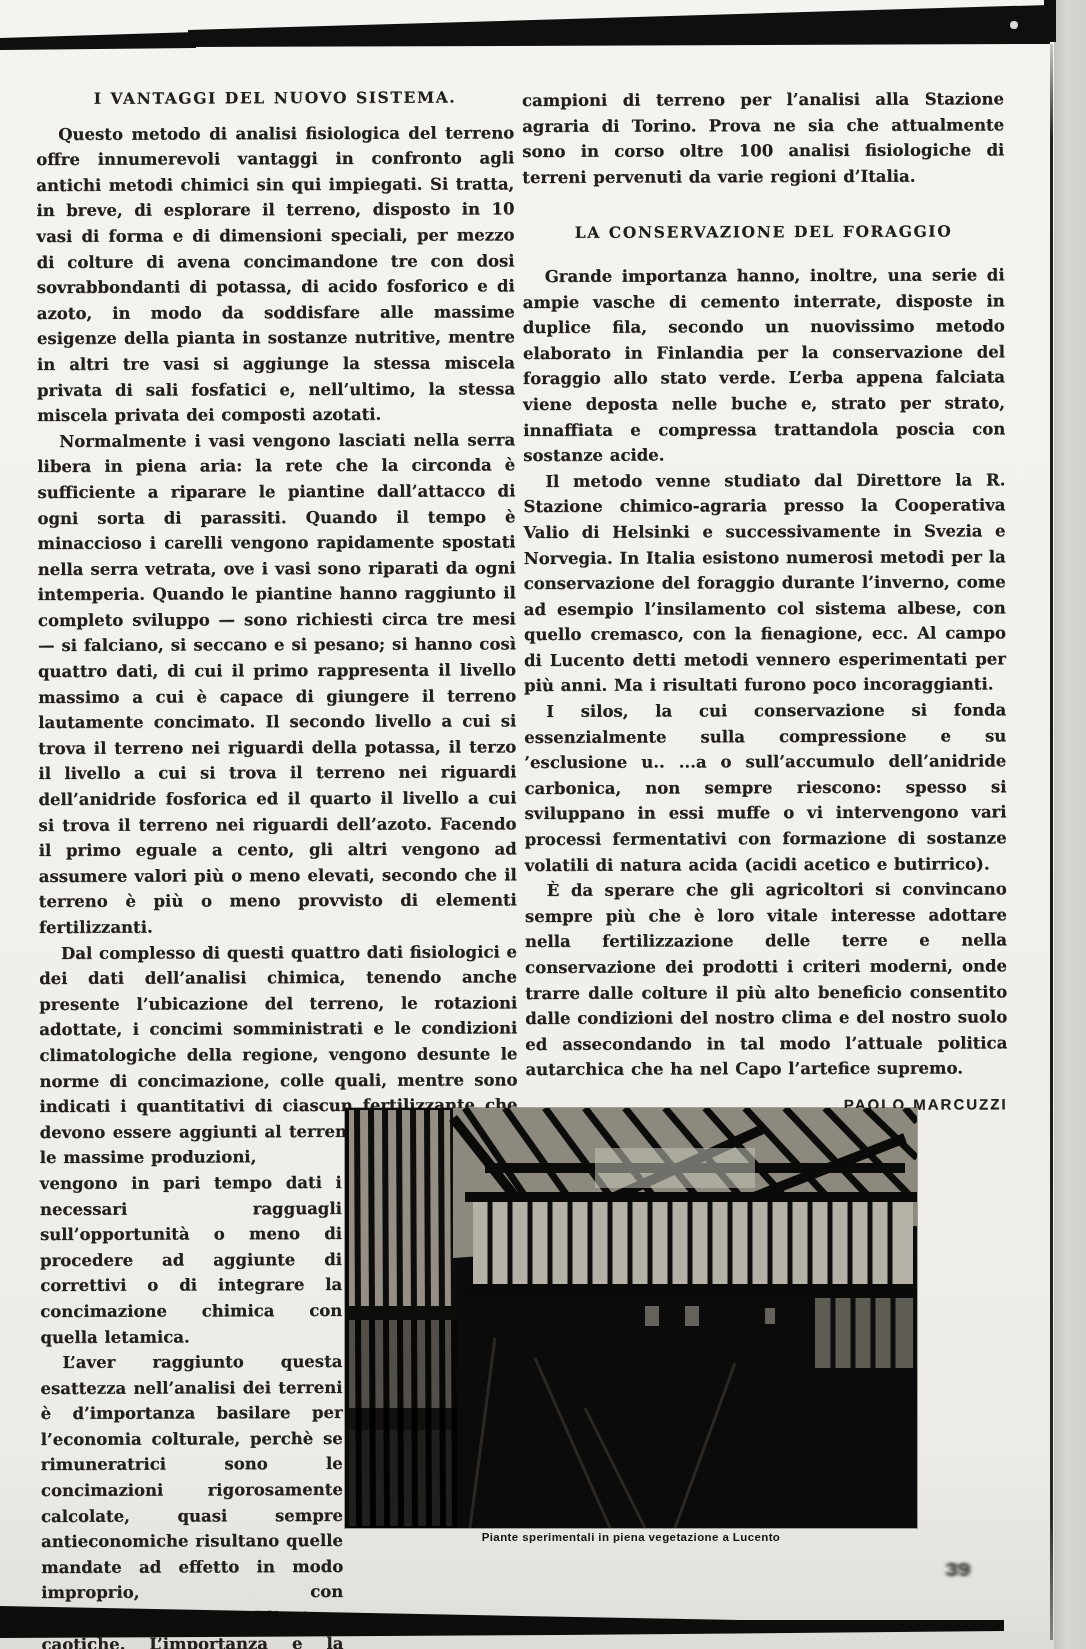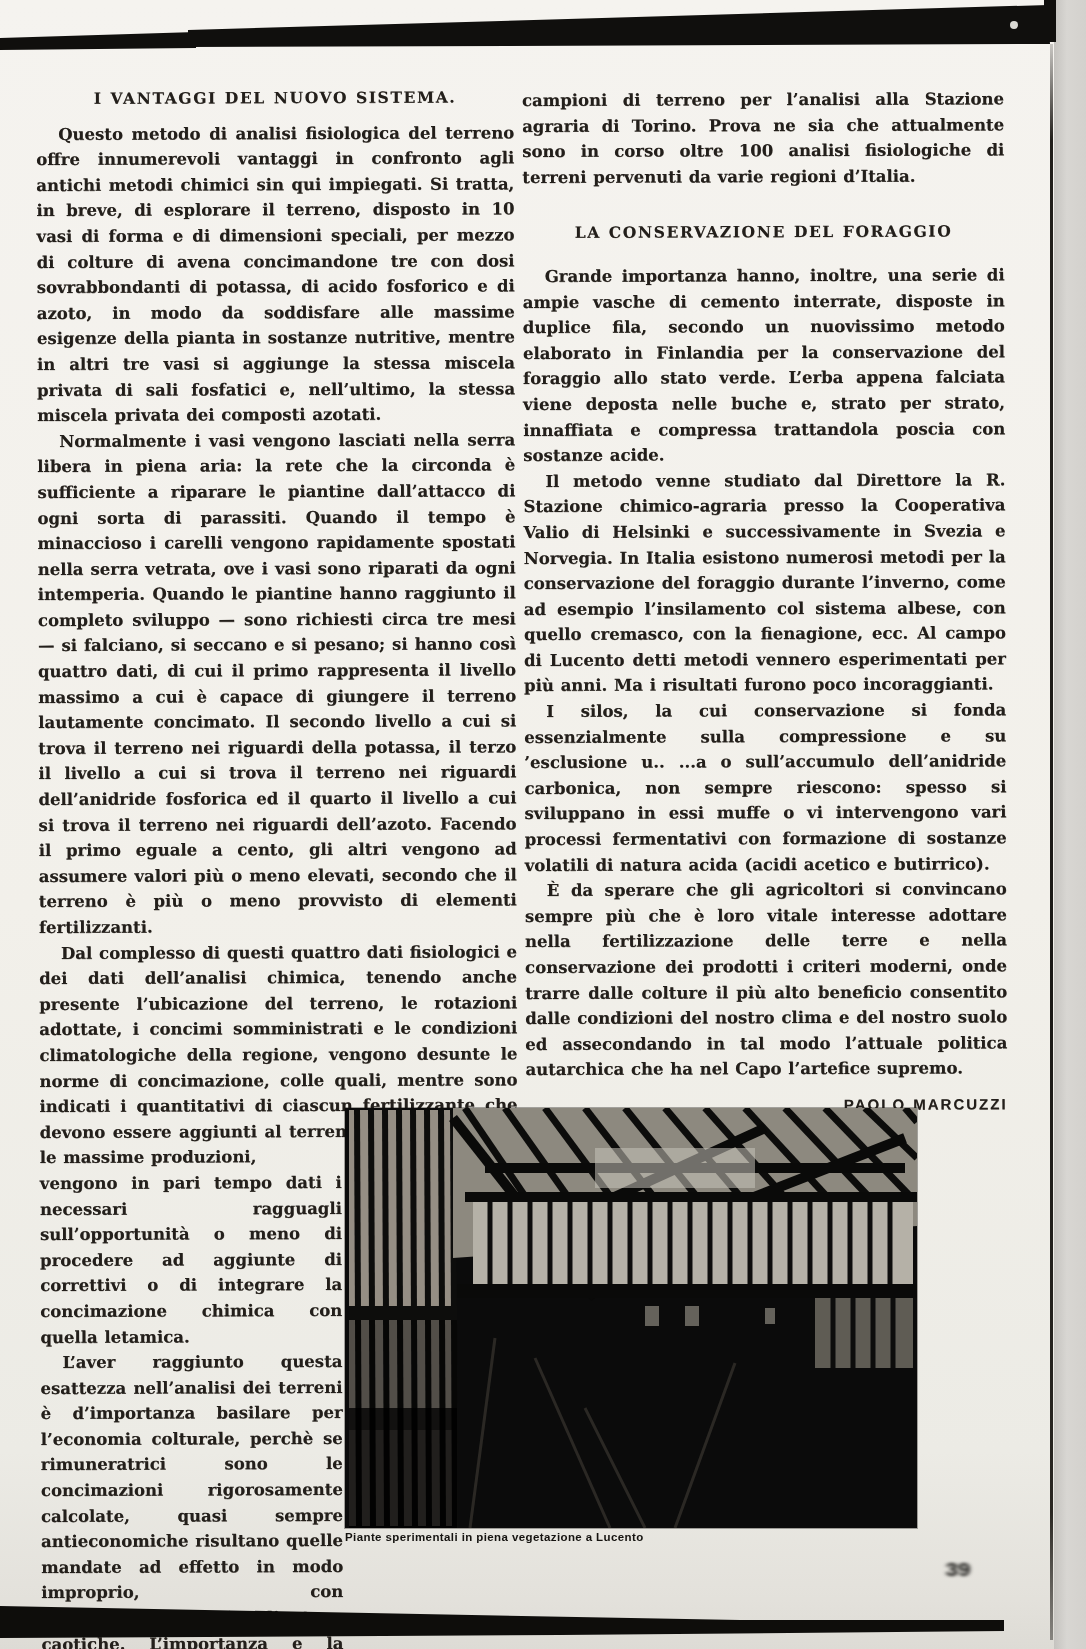--- a/index.html
+++ b/index.html
@@ -70,6 +70,7 @@
   }
   .caption{
     position:absolute;left:345px;top:1531px;width:572px;
+    text-align:center;
     font-family:"Liberation Sans",sans-serif;
     font-weight:bold;
     font-size:11.5px;

